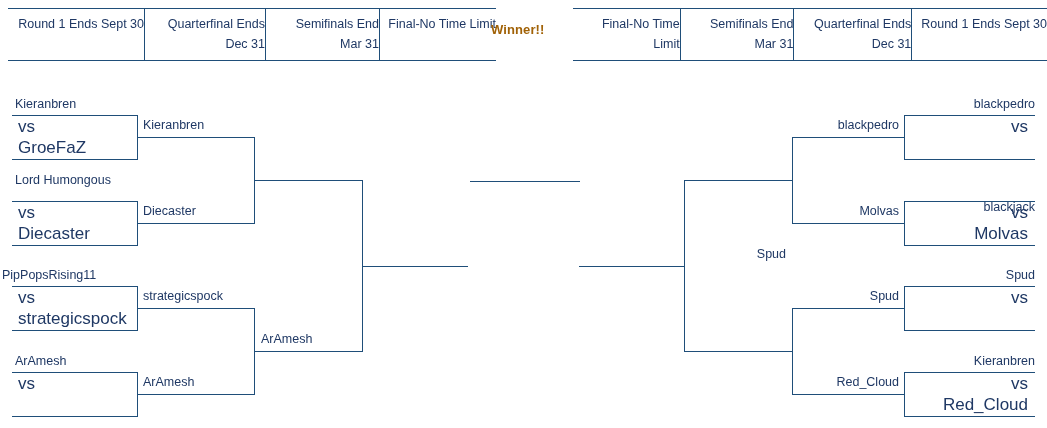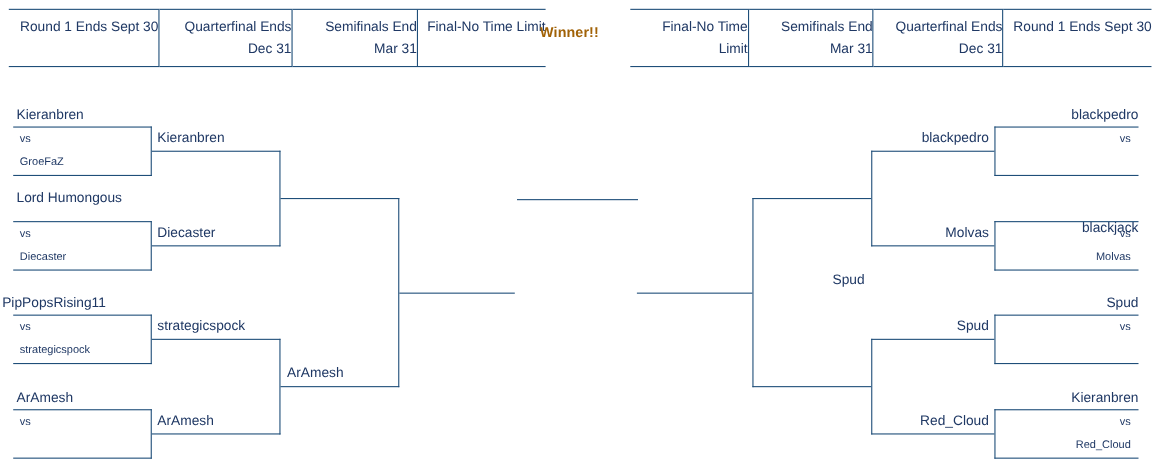--- a/index.html
+++ b/index.html
@@ -66,7 +66,7 @@
     box-sizing: border-box;
     border-top: 1.5px solid #1F4E79;
     border-bottom: 1.5px solid #1F4E79;
-    font-size: 10px;
+    font-size: 17px;
     line-height: 21px;
   }
   .match.left  { border-right: 1.5px solid #1F4E79; text-align: left;  }

